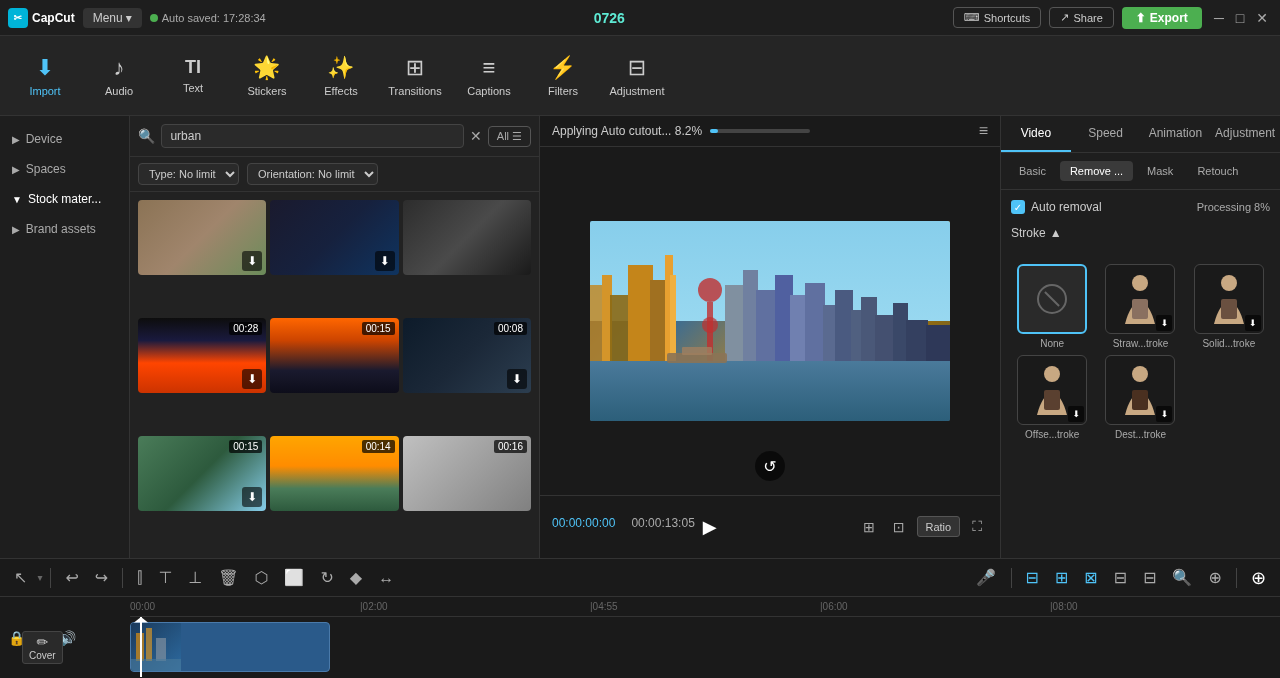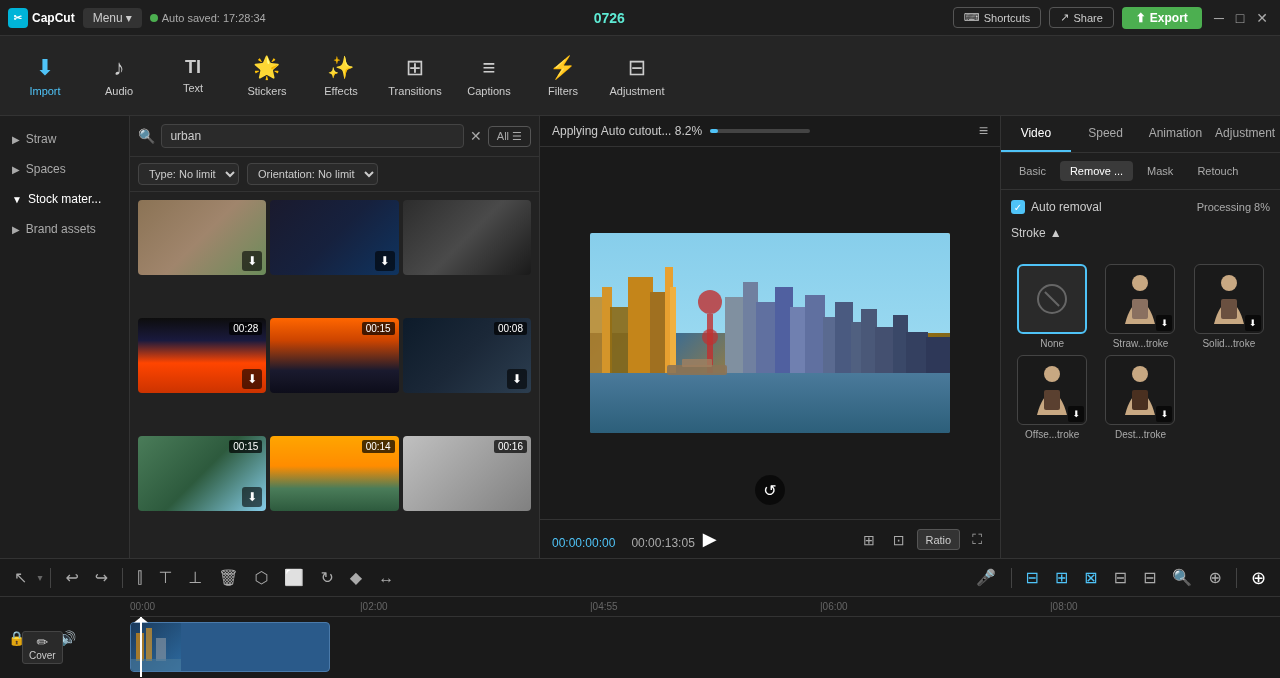--- a/index.html
+++ b/index.html
@@ -207,7 +207,7 @@
   <div class="left-panel">
     <div class="nav-item">
       <span class="arrow">▶</span>
-      <span>Straw</span>
+      <span>Device</span>
     </div>
     <div class="nav-item">
       <span class="arrow">▶</span>

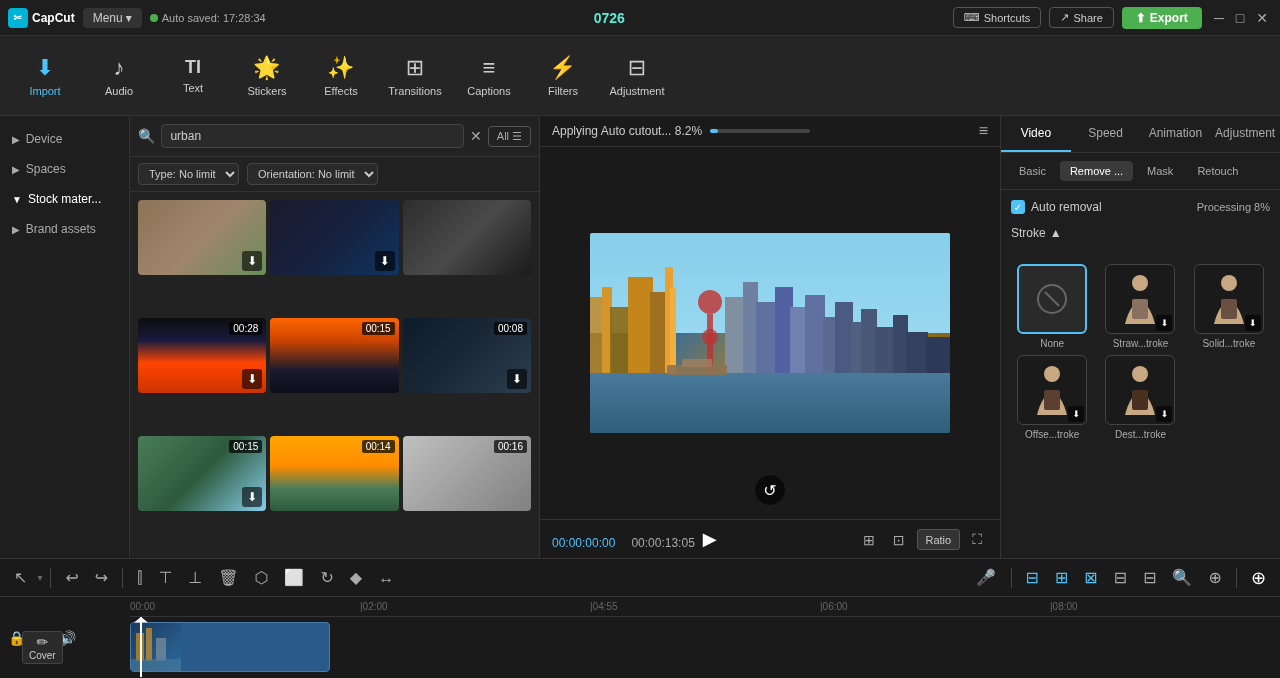--- a/index.html
+++ b/index.html
@@ -61,7 +61,7 @@
     .preview-sky { position: absolute; top: 0; left: 0; right: 0; height: 50%; background: linear-gradient(180deg, #87CEEB 0%, #98D8F0 100%); }
     .preview-water { position: absolute; bottom: 0; left: 0; right: 0; height: 30%; background: linear-gradient(180deg, #4a7a9b 0%, #2c5f7a 100%); }
     .preview-rotate-btn { position: absolute; bottom: -30px; left: 50%; transform: translateX(-50%); background: rgba(0,0,0,0.6); border: none; color: #fff; width: 30px; height: 30px; border-radius: 50%; cursor: pointer; display: flex; align-items: center; justify-content: center; font-size: 16px; }
-    .preview-controls { display: flex; align-items: flex-end; padding: 8px 12px; border-top: 1px solid #333; gap: 8px; }
+    .preview-controls { display: flex; align-items: flex-start; padding: 20px 12px; border-top: 1px solid #333; gap: 8px; }
     .time-display { color: #4fc3f7; font-size: 12px; }
     .duration-display { color: #aaa; font-size: 12px; }
     .play-btn { background: none; border: none; color: #fff; font-size: 18px; cursor: pointer; }

